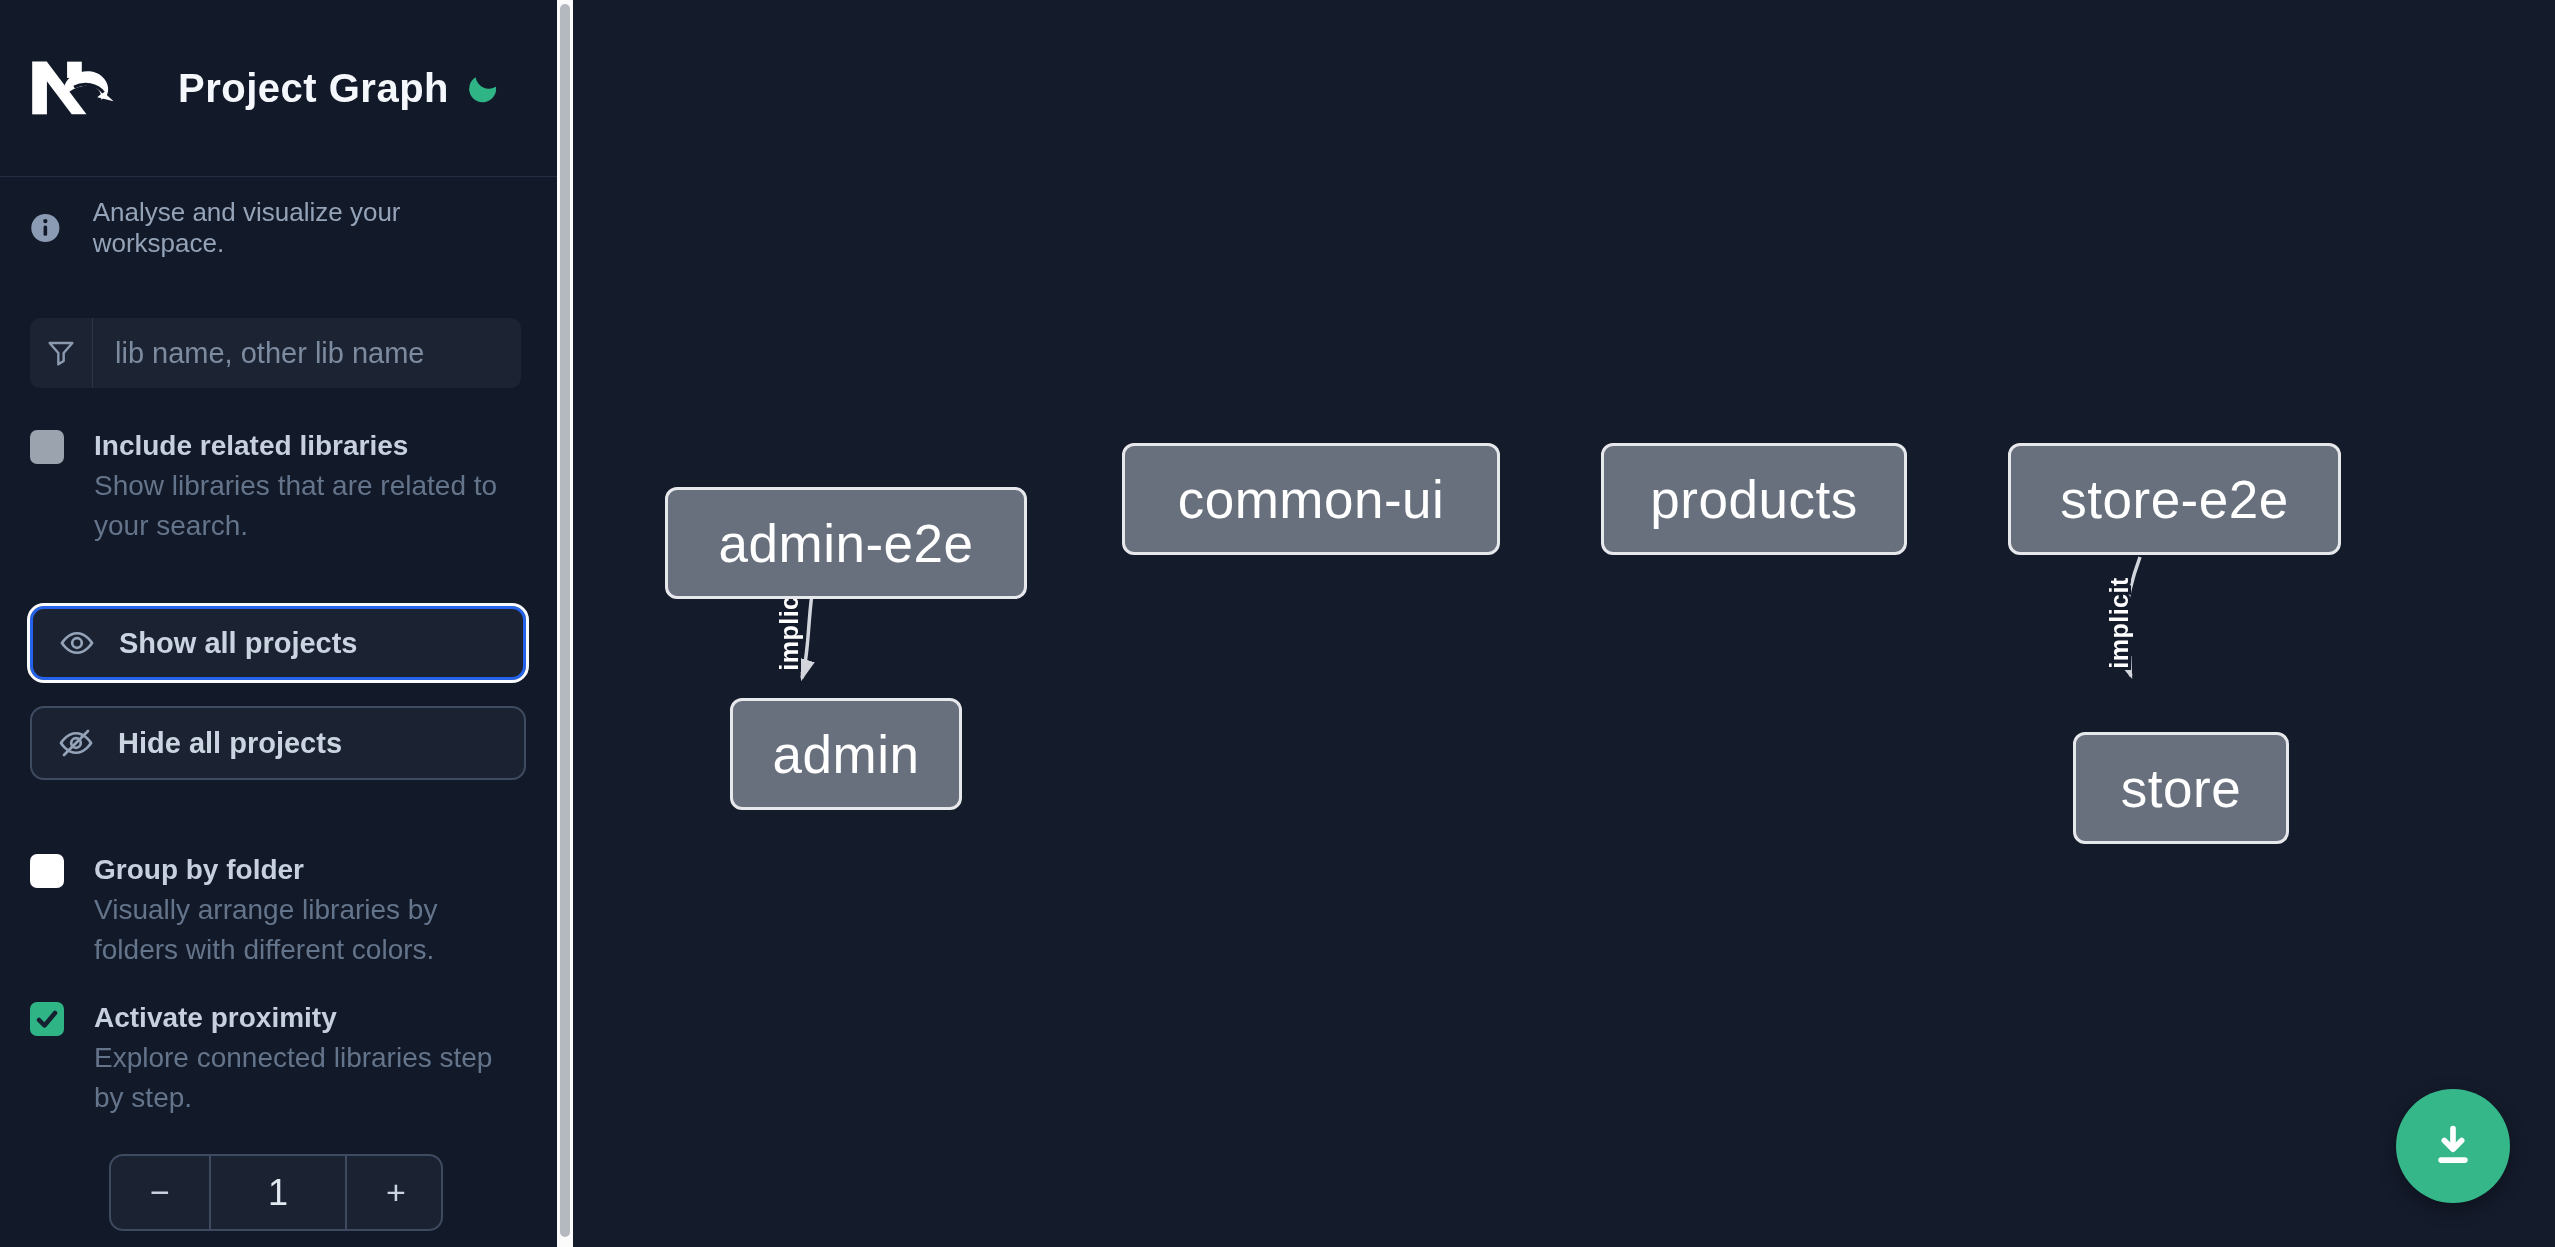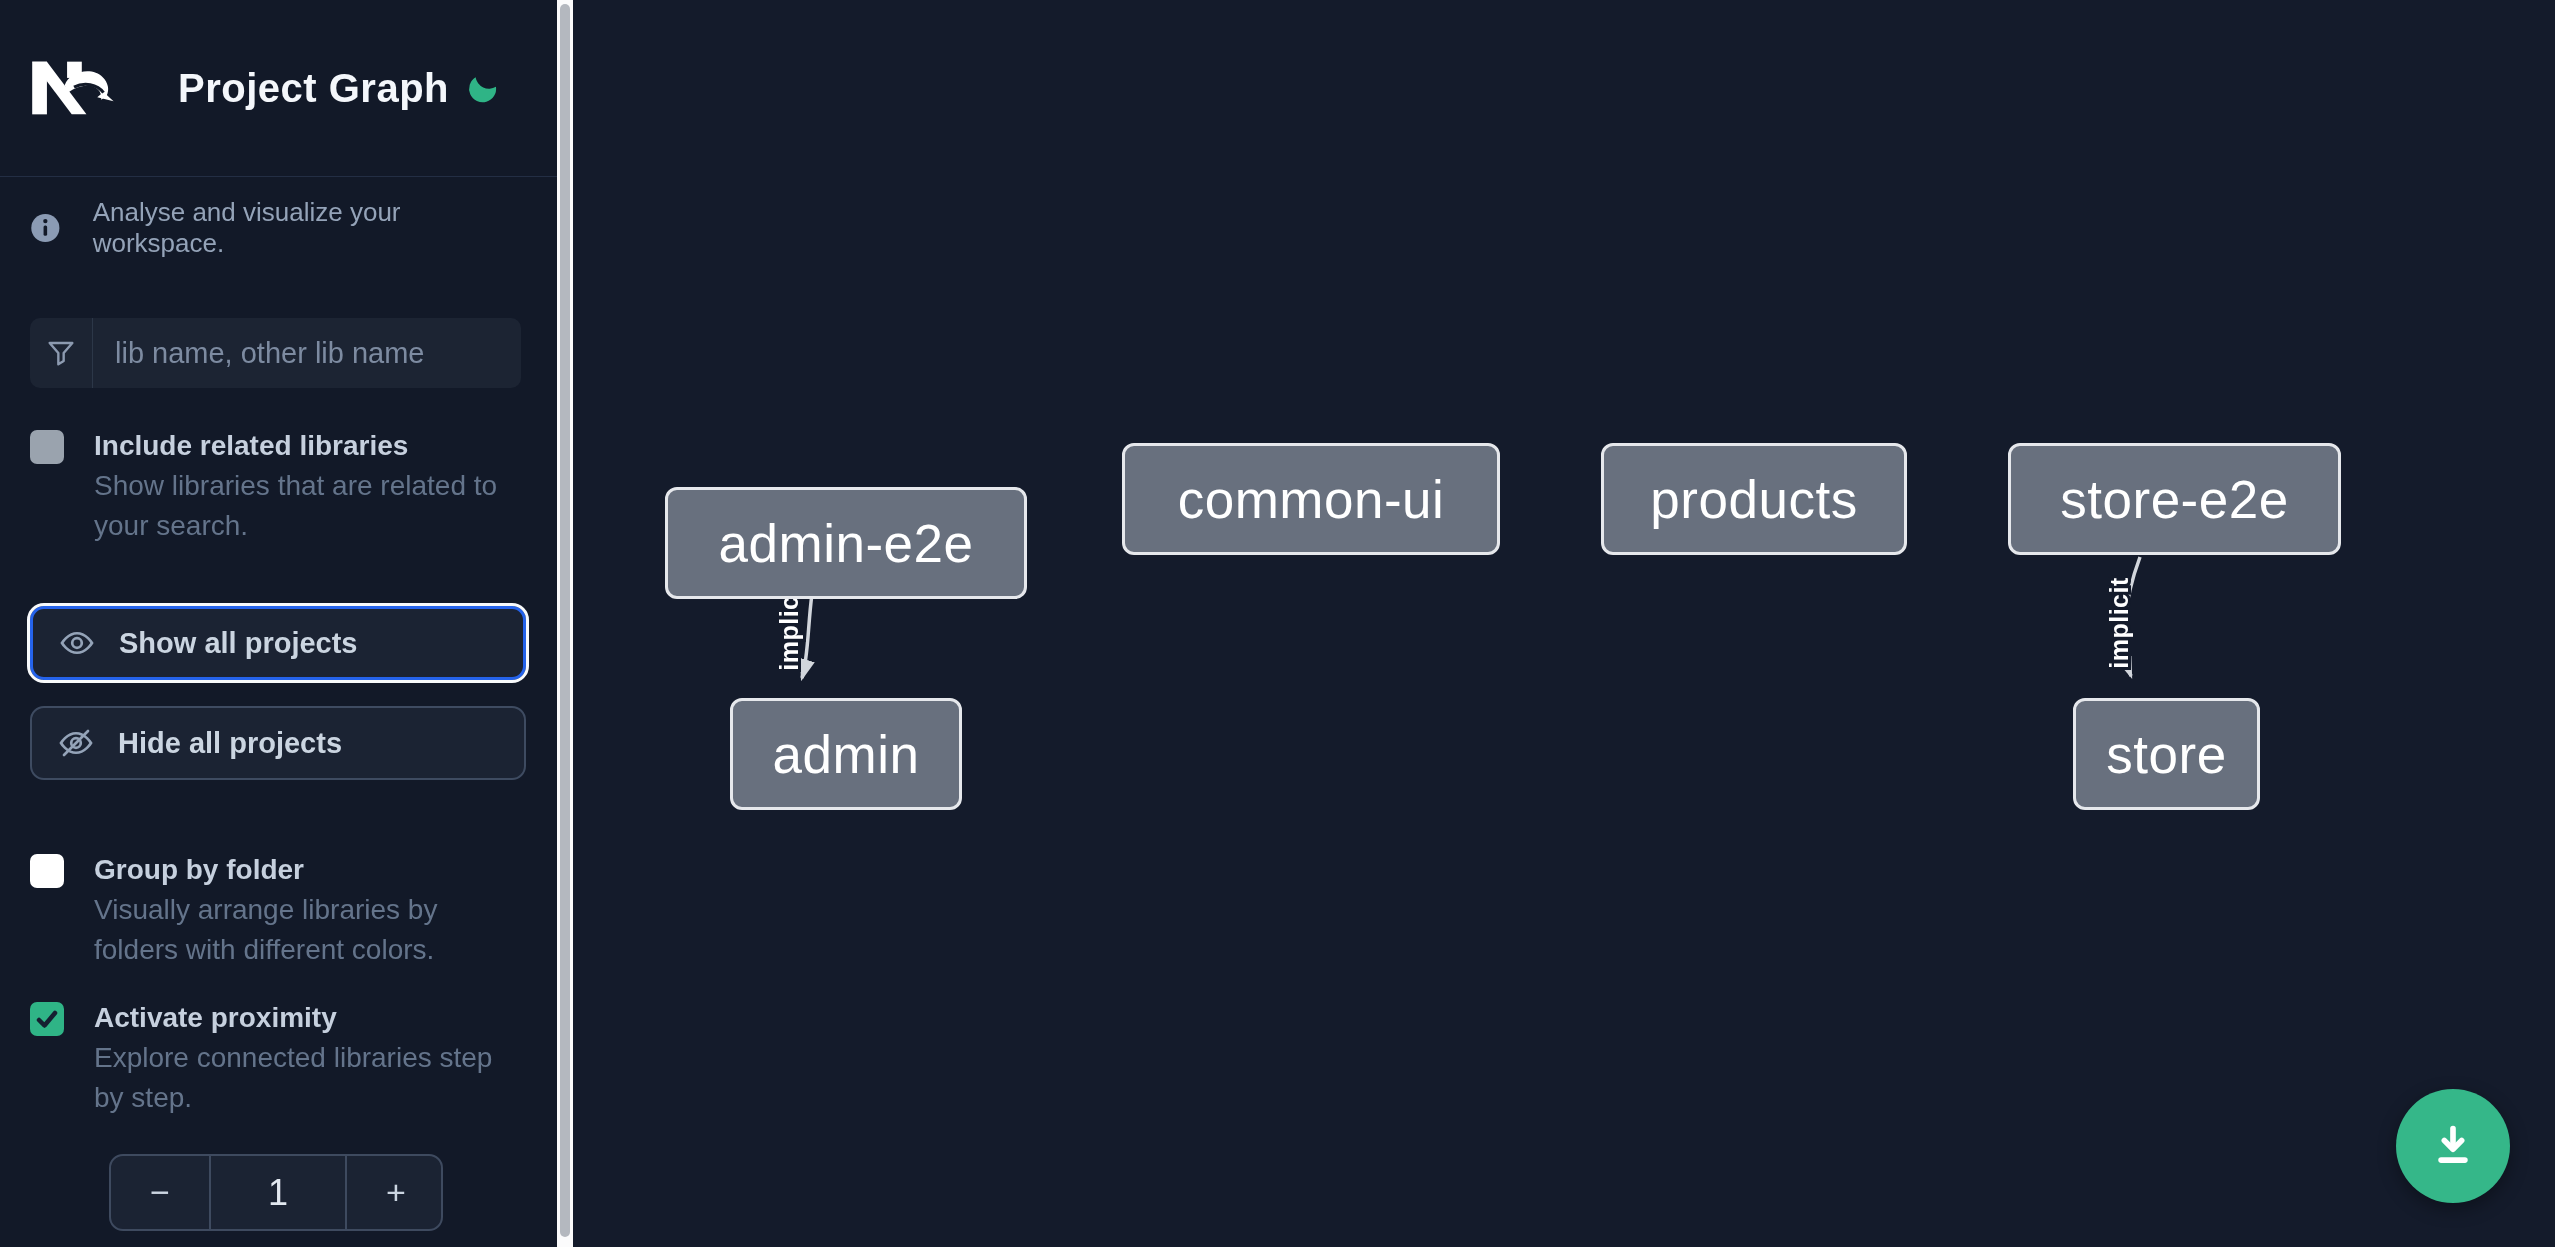--- a/index.html
+++ b/index.html
@@ -76,7 +76,7 @@
   .n-products  { left:1028px; top:443px; width:306px; }
   .n-store-e2e { left:1435px; top:443px; width:333px; }
   .n-admin     { left:157px;  top:698px; width:232px; }
-  .n-store     { left:1500px; top:698px; width:187px; }
+  .n-store     { left:1500px; top:732px; width:216px; }
 
   .edge-label { fill:#ffffff; stroke:#141b2b; stroke-width:6px; paint-order:stroke;
                 font-size:25px; font-weight:700; letter-spacing:0.5px;

